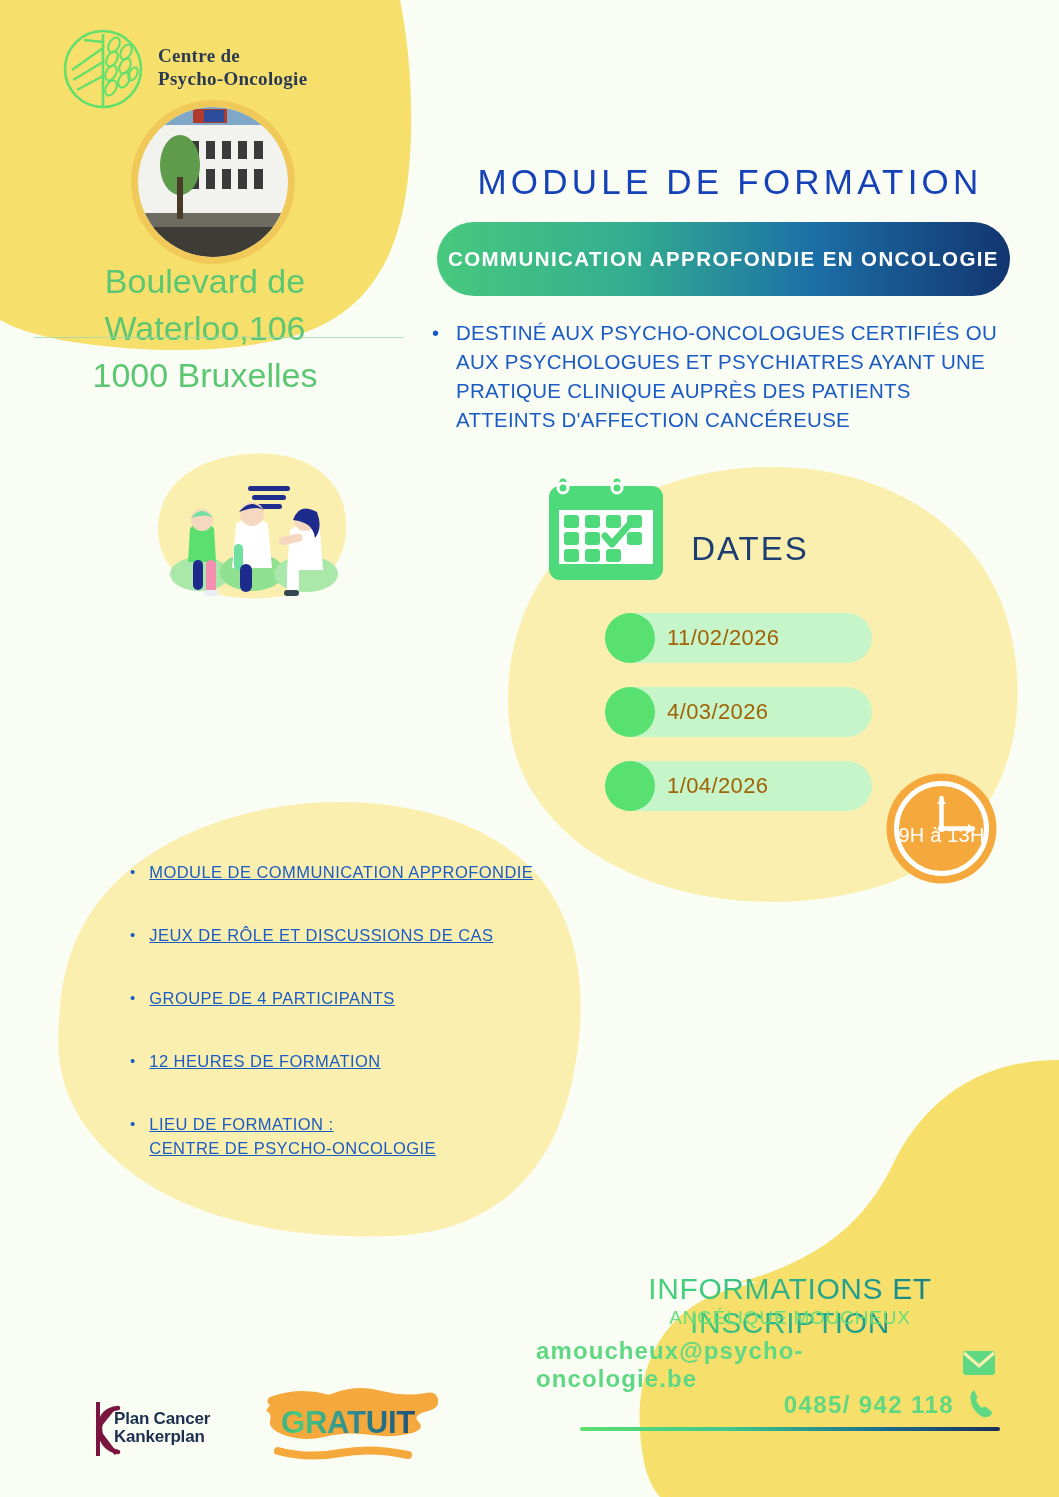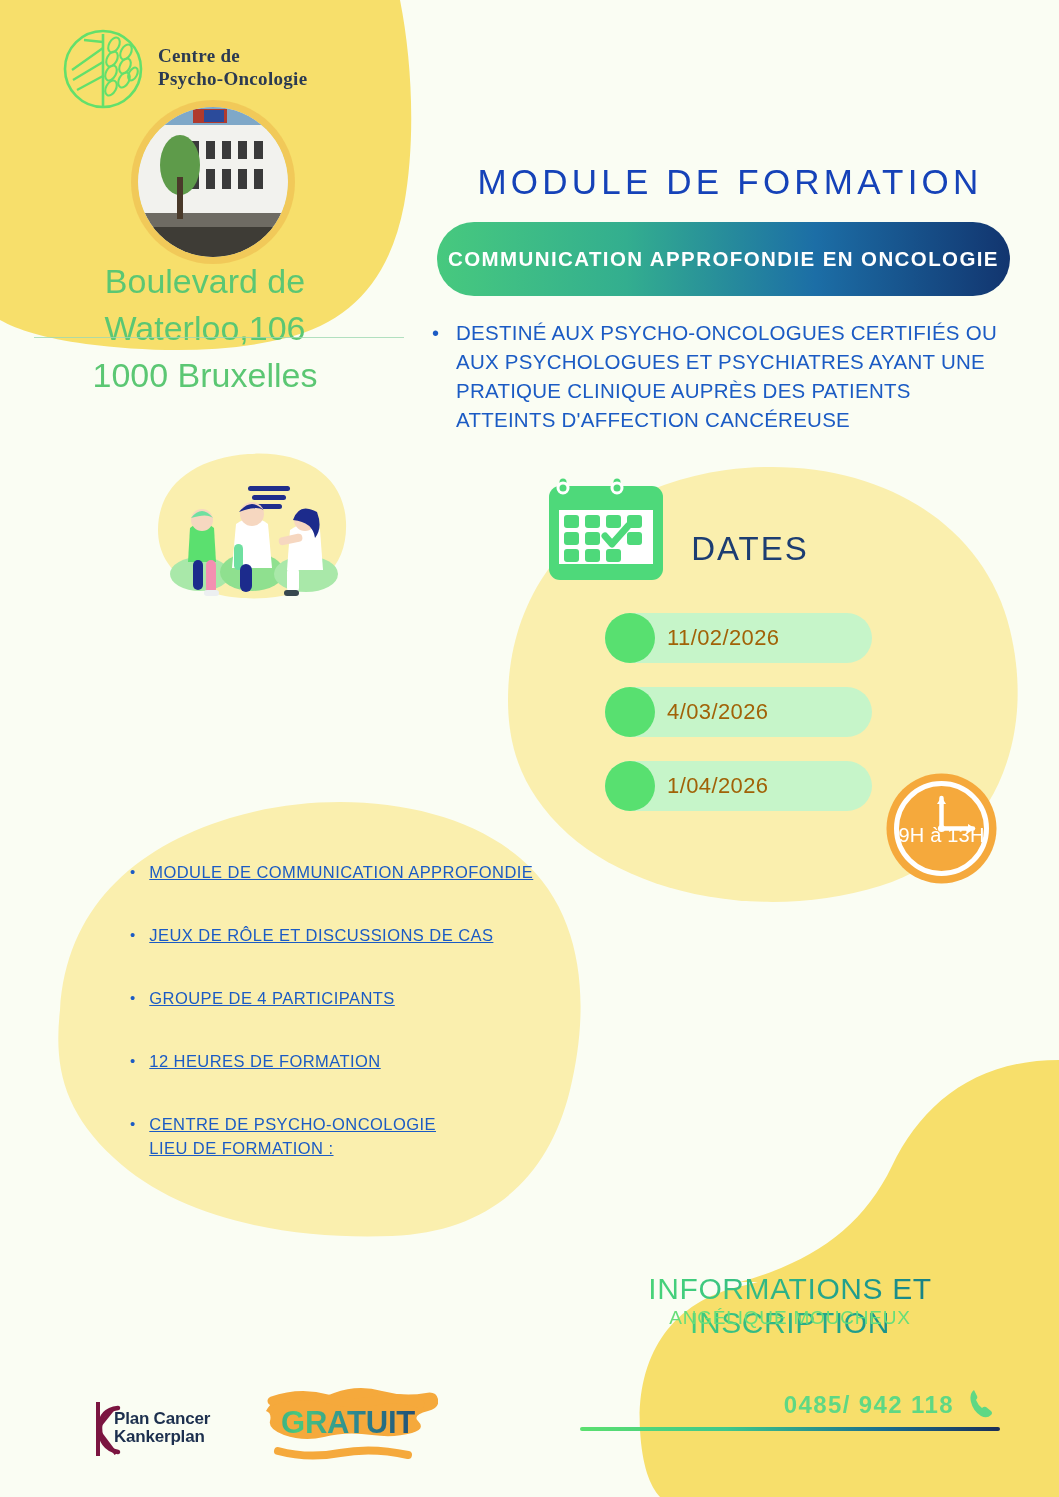--- a/index.html
+++ b/index.html
@@ -308,8 +308,8 @@
       <li>
         <span class="dot">•</span>
         <span class="t">
+          <span>LIEU DE FORMATION :</span>
           <span>CENTRE DE PSYCHO-ONCOLOGIE</span>
-          <span>LIEU DE FORMATION :</span>
         </span>
       </li>
     </ul>

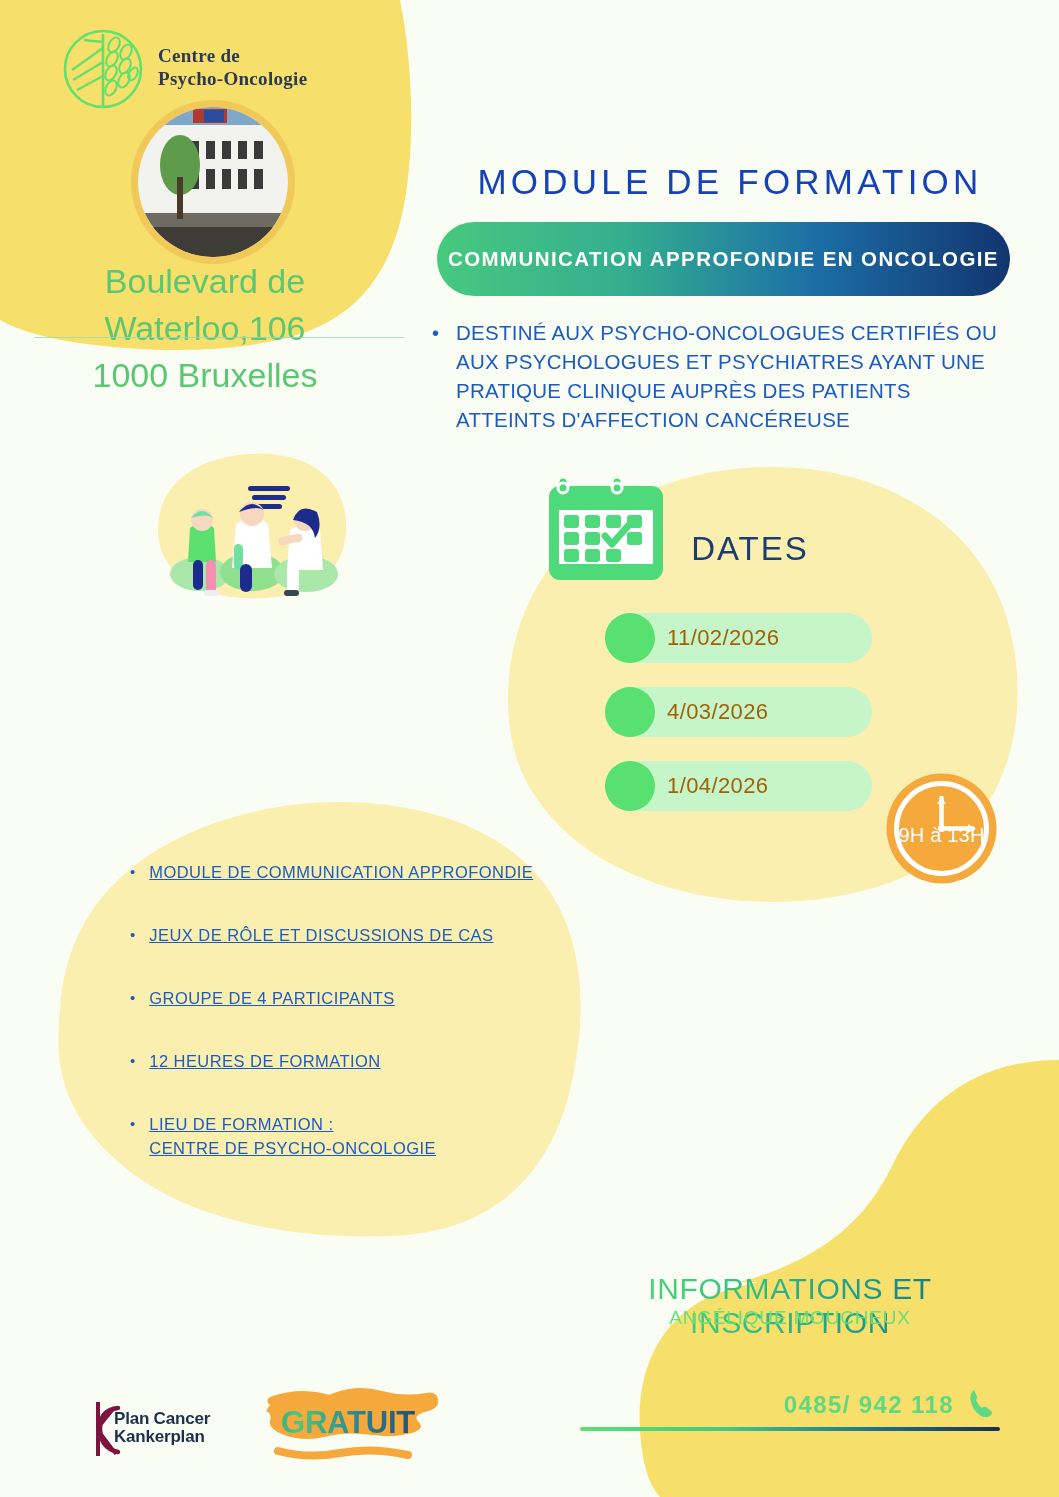--- a/index.html
+++ b/index.html
@@ -318,6 +318,15 @@
   <div class="infohead">INFORMATIONS ET INSCRIPTION</div>
   <div class="infosub">ANGÉLIQUE MOUCHEUX</div>
 
+  <div class="mailrow">
+    <span class="mail">amoucheux@psycho-oncologie.be</span>
+    <span>
+      <svg viewBox="0 0 34 26" width="34" height="26">
+        <rect x="1" y="1" width="32" height="24" rx="3" fill="#5FD884"></rect>
+        <path d="M2 3 L17 16 L32 3" fill="none" stroke="#FAEFAE" stroke-width="3"></path>
+      </svg>
+    </span>
+  </div>
 
   <div class="phonerow">
     <span class="phone">0485/ 942 118</span>

